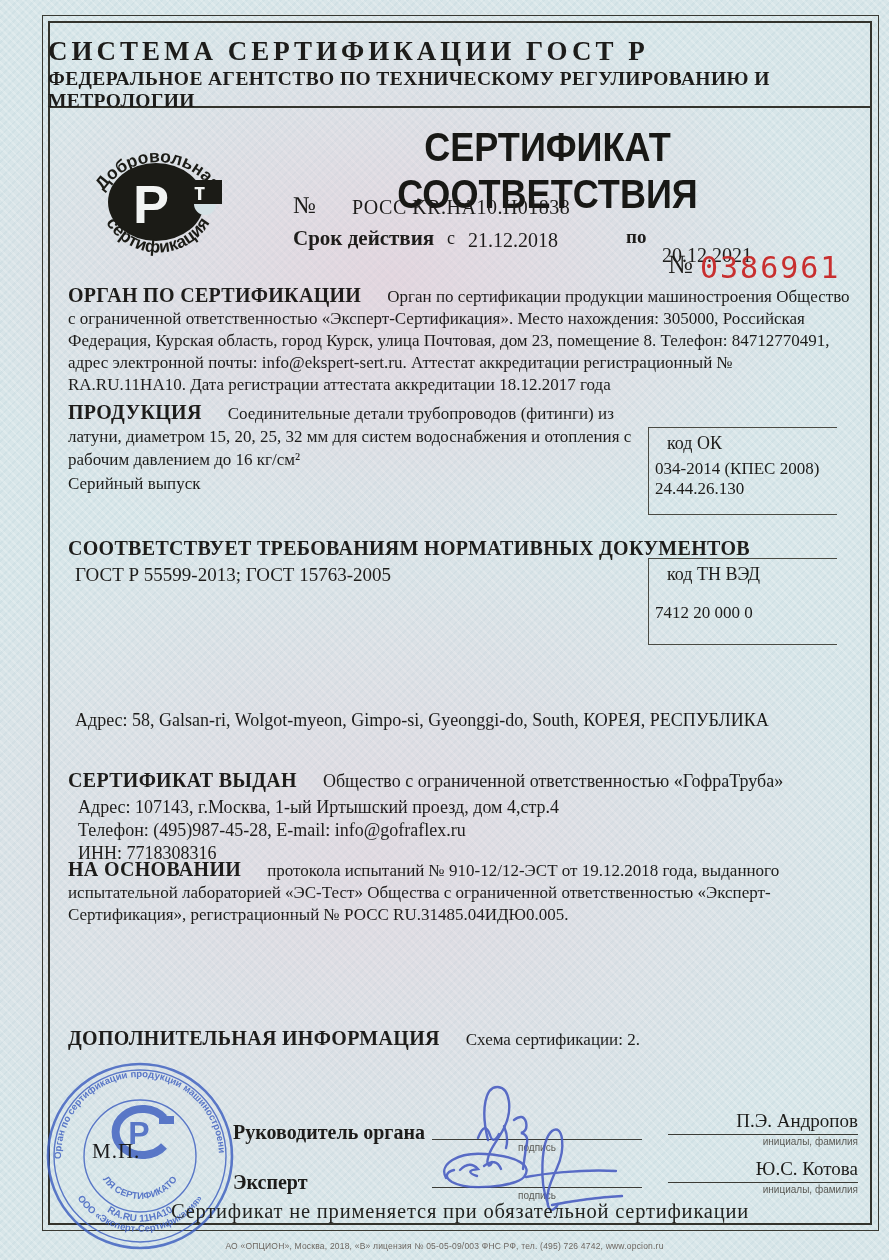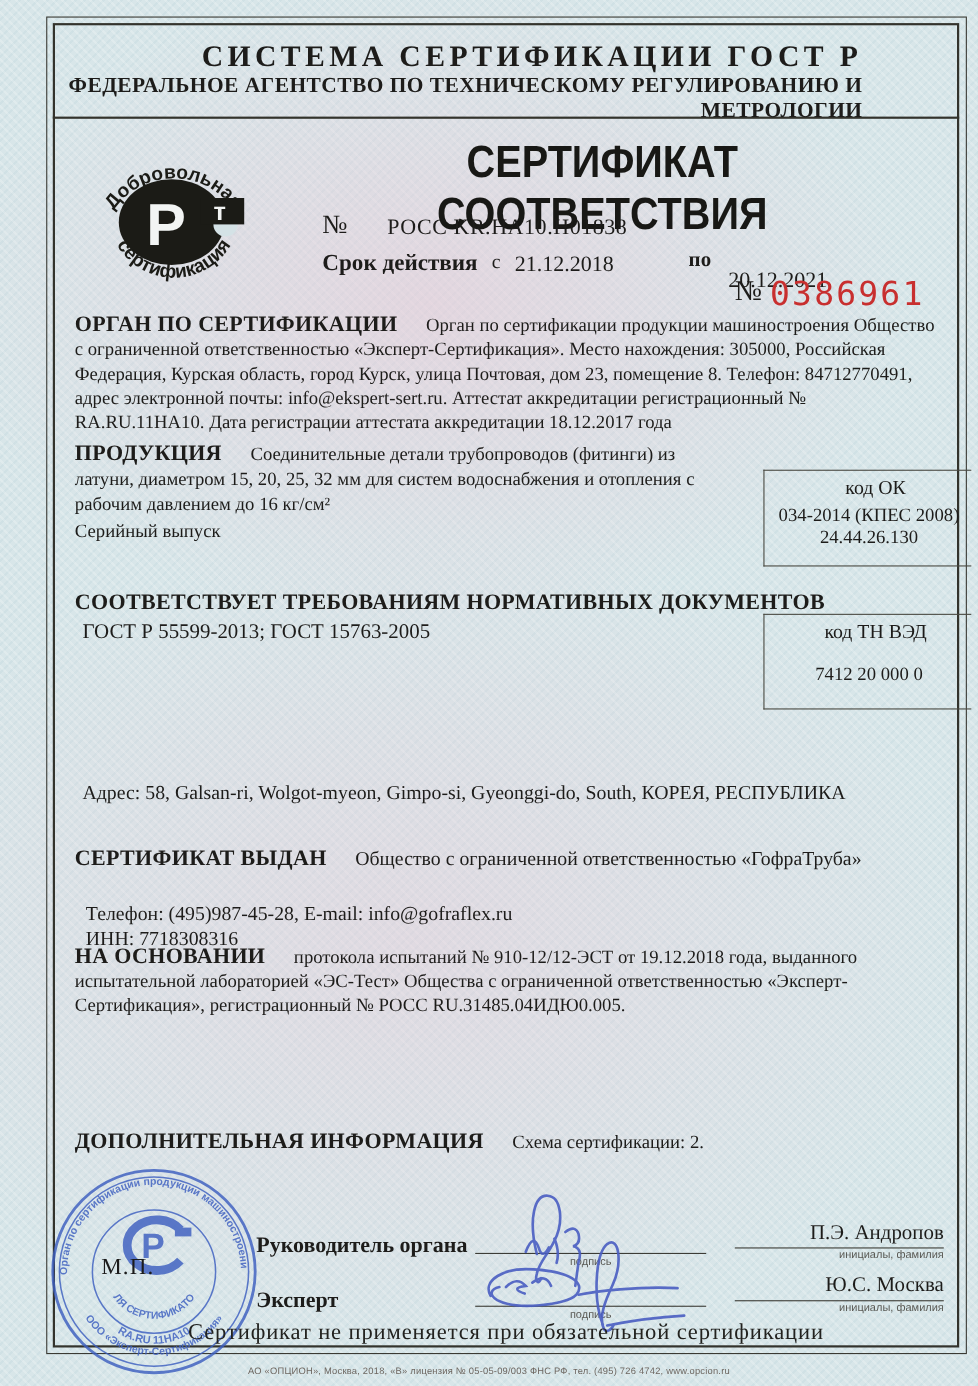--- a/index.html
+++ b/index.html
@@ -19,7 +19,7 @@
   .frame-inner { left:48px; top:21px; right:17px; bottom:35px; border:2.5px solid #33332c; }
   .header-sep { left:48px; right:17px; top:106px; height:2px; background:#33332c; }
 
-  .hdr { left:48px; width:736px; text-align:right; font-weight:bold; }
+  .hdr { left:48px; width:736px; text-align:left; font-weight:bold; }
   .hdr1 { top:36px; font-size:27px; letter-spacing:4px; }
   .hdr2 { top:68px; font-size:19.5px; letter-spacing:0.4px; }
 

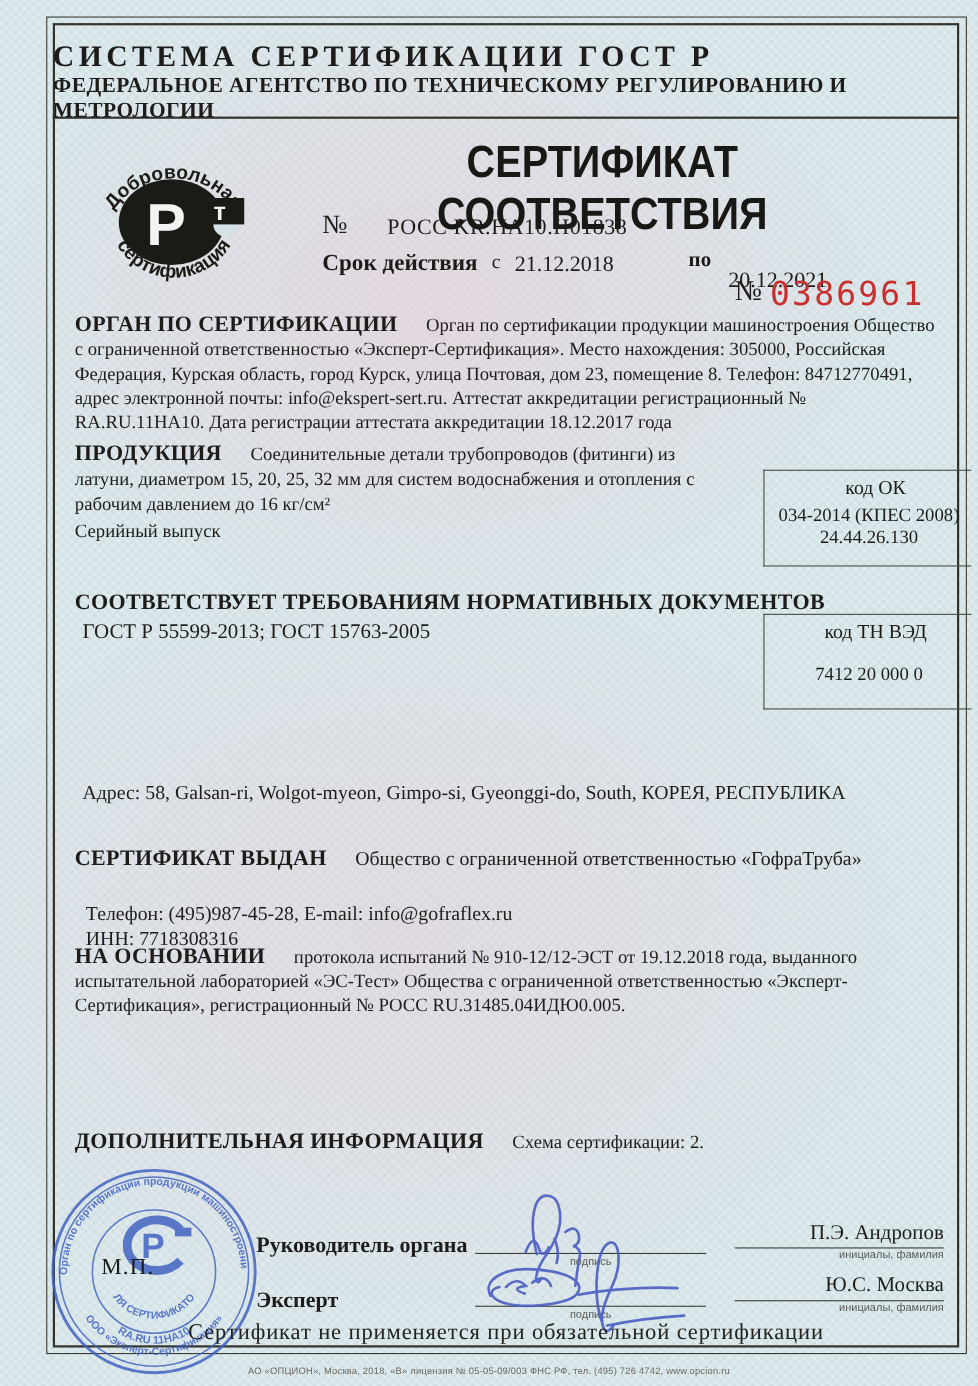--- a/index.html
+++ b/index.html
@@ -46,8 +46,8 @@
   .product-p { left:68px; top:401px; width:600px; line-height:23px; }
   .serial { margin-top:1px; }
 
-  .code-box { left:694px; width:189px; border:1.5px solid #4a4a42; border-right:none;
-    padding:5px 4px 4px 6px; font-size:17px; line-height:20px;text-align:center; }
+  .code-box { left:648px; width:189px; border:1.5px solid #4a4a42; border-right:none;
+    padding:5px 4px 4px 6px; font-size:17px; line-height:20px; }
   .code-box .lbl { display:block; padding-left:12px; font-size:18px; margin-bottom:6px; }
   .box-ok { top:427px; height:88px; }
   .box-tnved { top:558px; height:87px; }

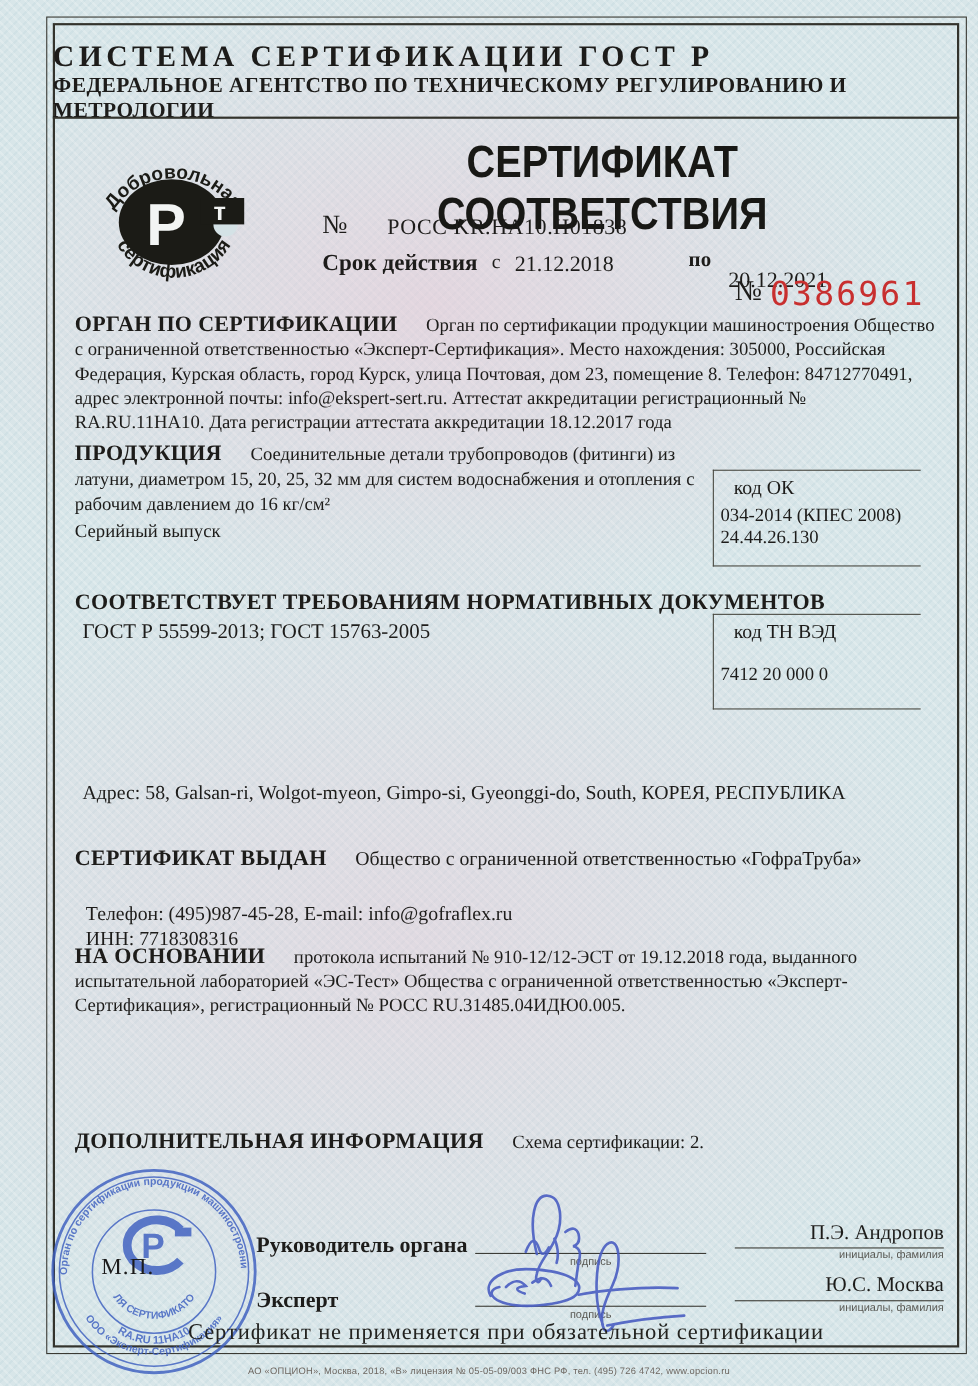--- a/index.html
+++ b/index.html
@@ -148,6 +148,7 @@
   <div class="abs manu-addr">Адрес: 58, Galsan-ri, Wolgot-myeon, Gimpo-si, Gyeonggi-do, South, КОРЕЯ, РЕСПУБЛИКА</div>
 
   <p class="abs sec issued-p"><b class="h">СЕРТИФИКАТ ВЫДАН</b><span class="gap1" style="font-size:18px;">Общество с ограниченной ответственностью «ГофраТруба»</span></p>
+  <div class="abs issued-line iss-a">Адрес: 107143, г.Москва, 1-ый Иртышский проезд, дом 4,стр.4</div>
   <div class="abs issued-line iss-p">Телефон: (495)987-45-28, E-mail: info@gofraflex.ru</div>
   <div class="abs issued-line iss-i">ИНН: 7718308316</div>
 

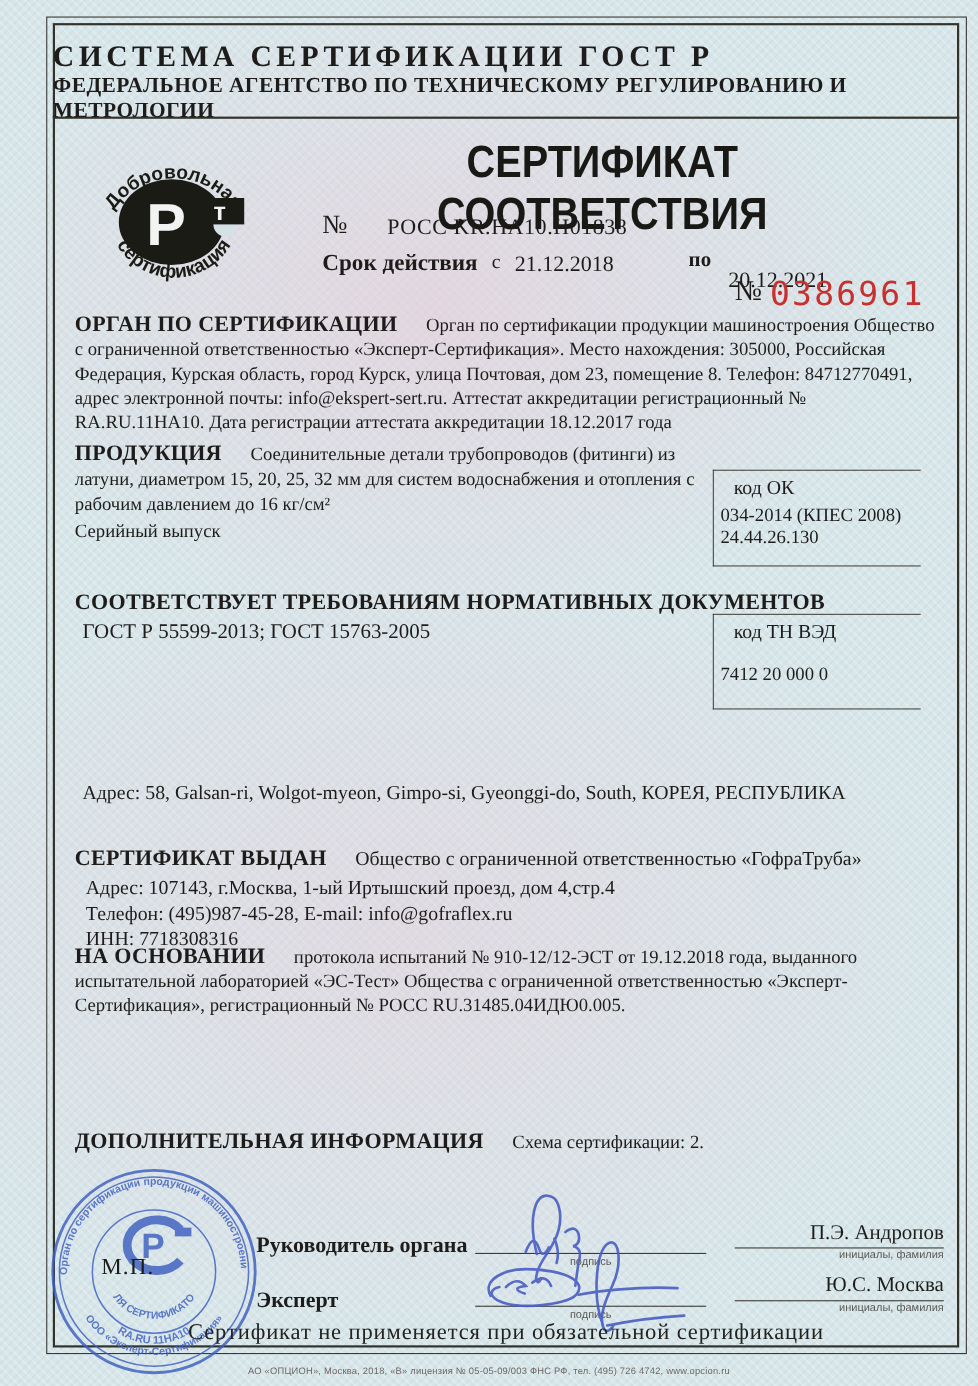--- a/index.html
+++ b/index.html
@@ -196,7 +196,7 @@
   <div class="abs sign-line sl-2"></div>
   <div class="abs sign-cap sc-2">подпись</div>
   <div class="abs name-col nc-2">
-    <div class="name-val">Ю.С. Москва</div>
+    <div class="name-val">Ю.С. Котова</div>
     <div class="name-cap">инициалы, фамилия</div>
   </div>
 

